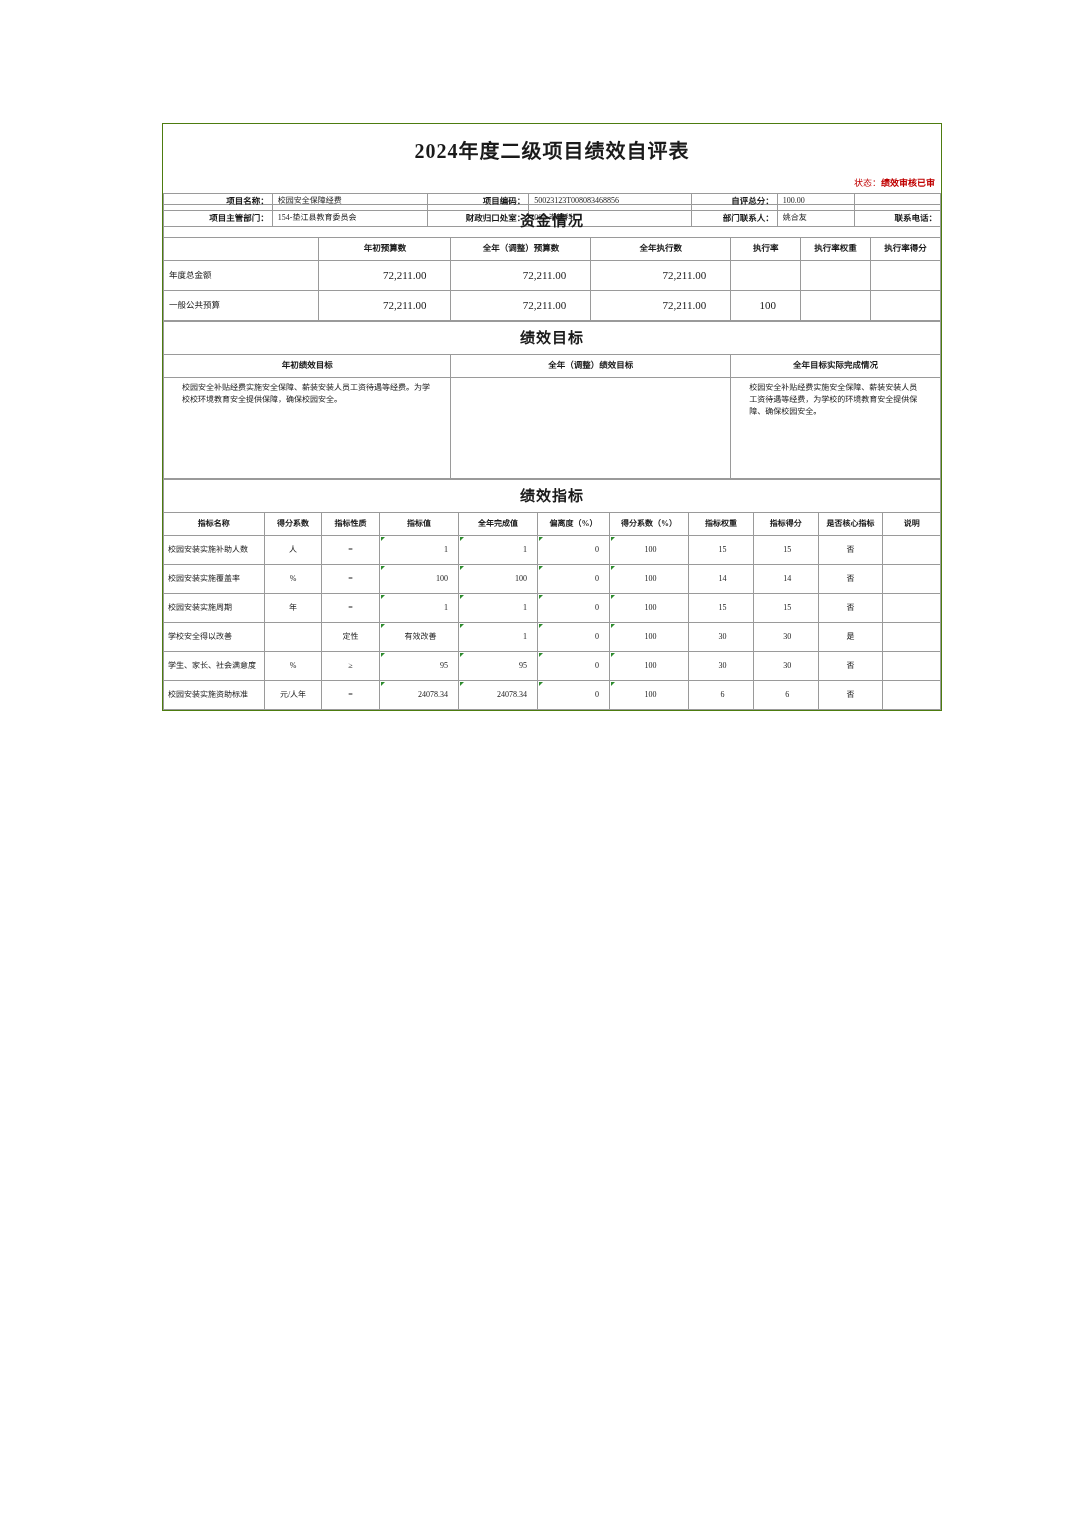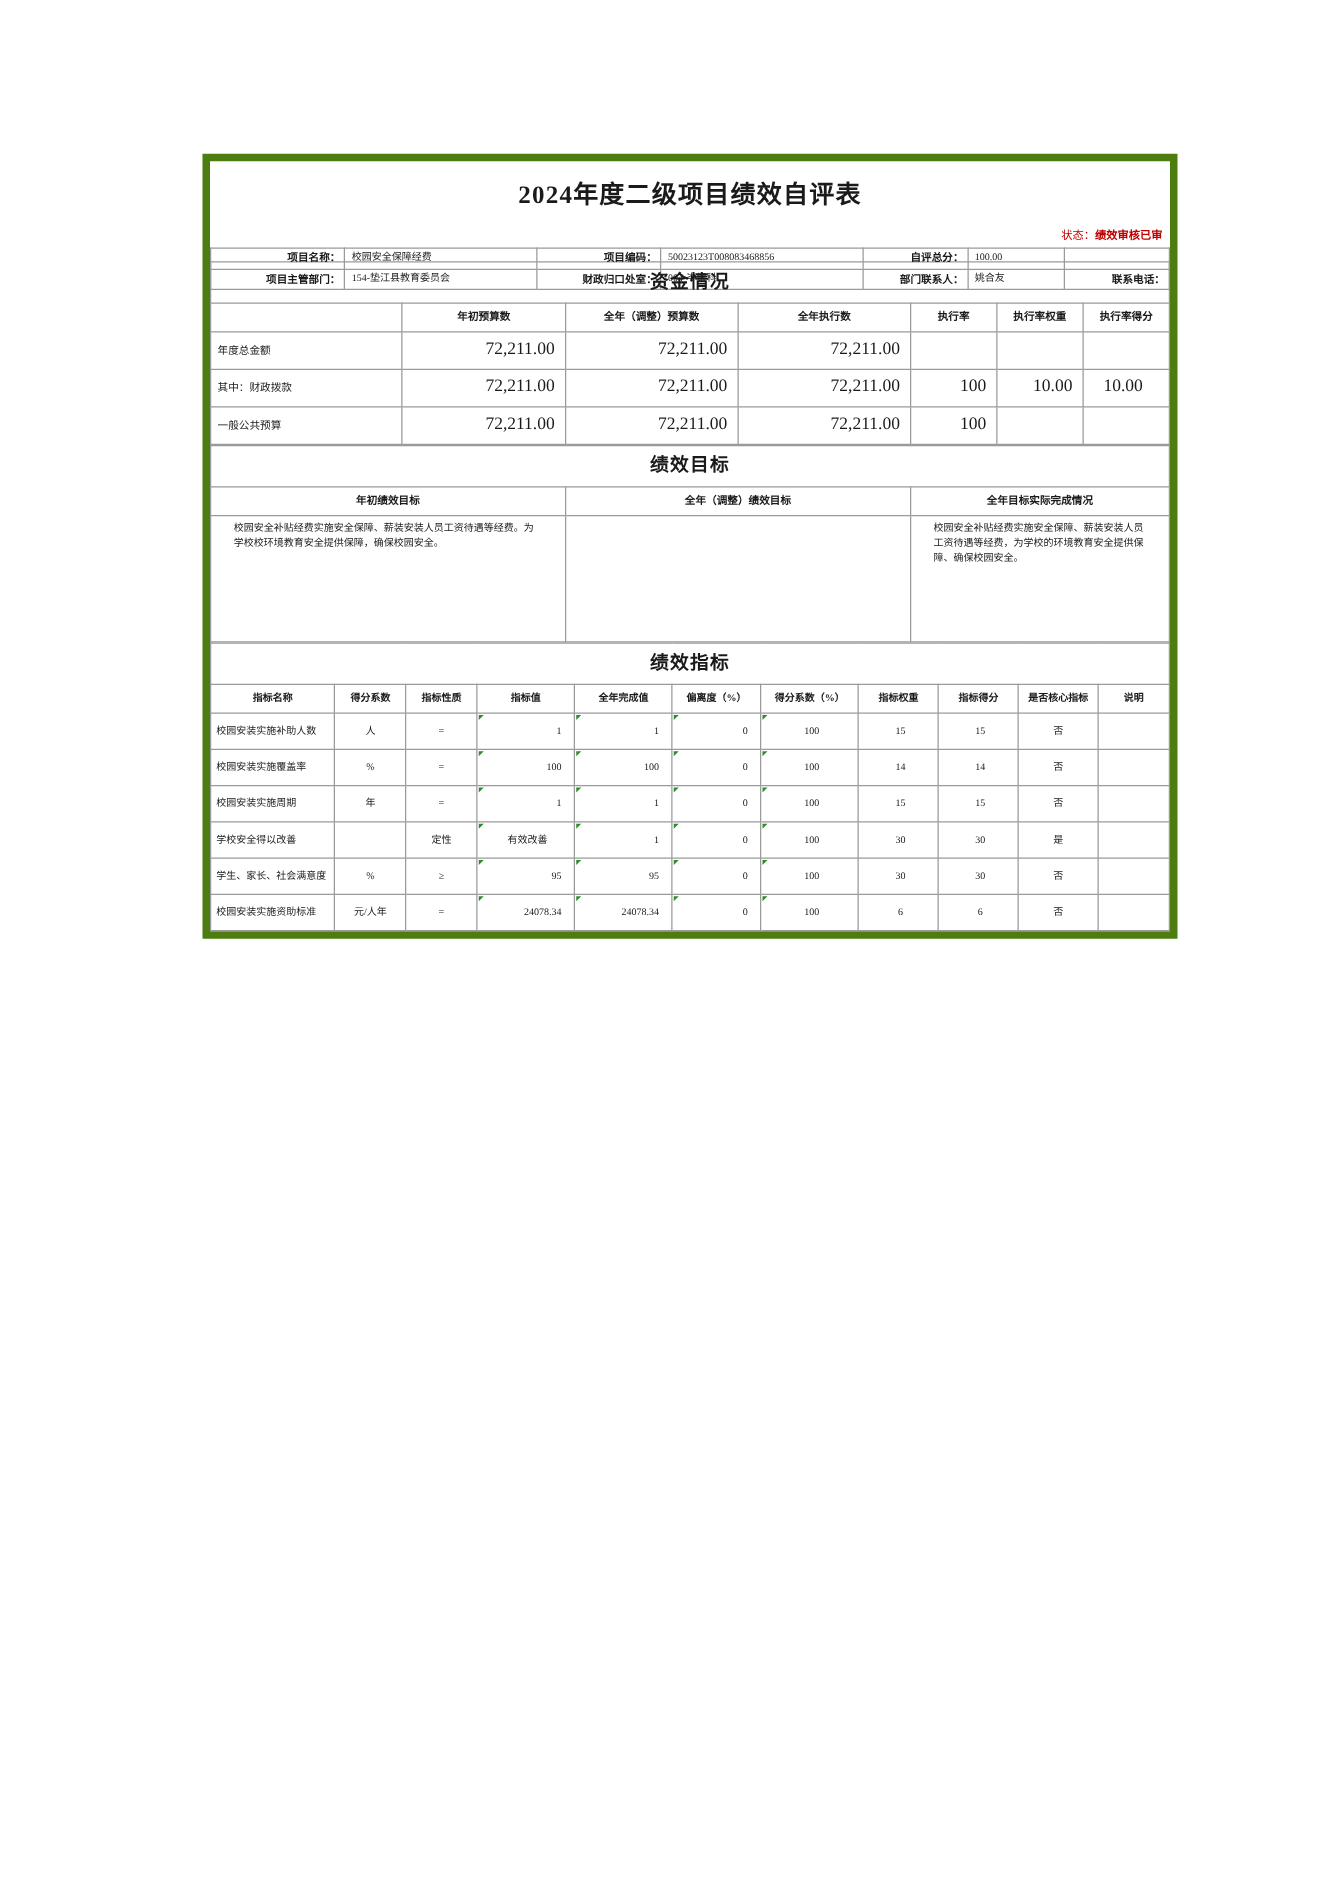--- a/index.html
+++ b/index.html
@@ -27,7 +27,7 @@
     left: 162px;
     top: 123px;
     width: 780px;
-    border: 6px solid #4d7c0f;
+    border: 1px solid #4d7c0f;
     background: #fff;
     box-sizing: border-box;
   }

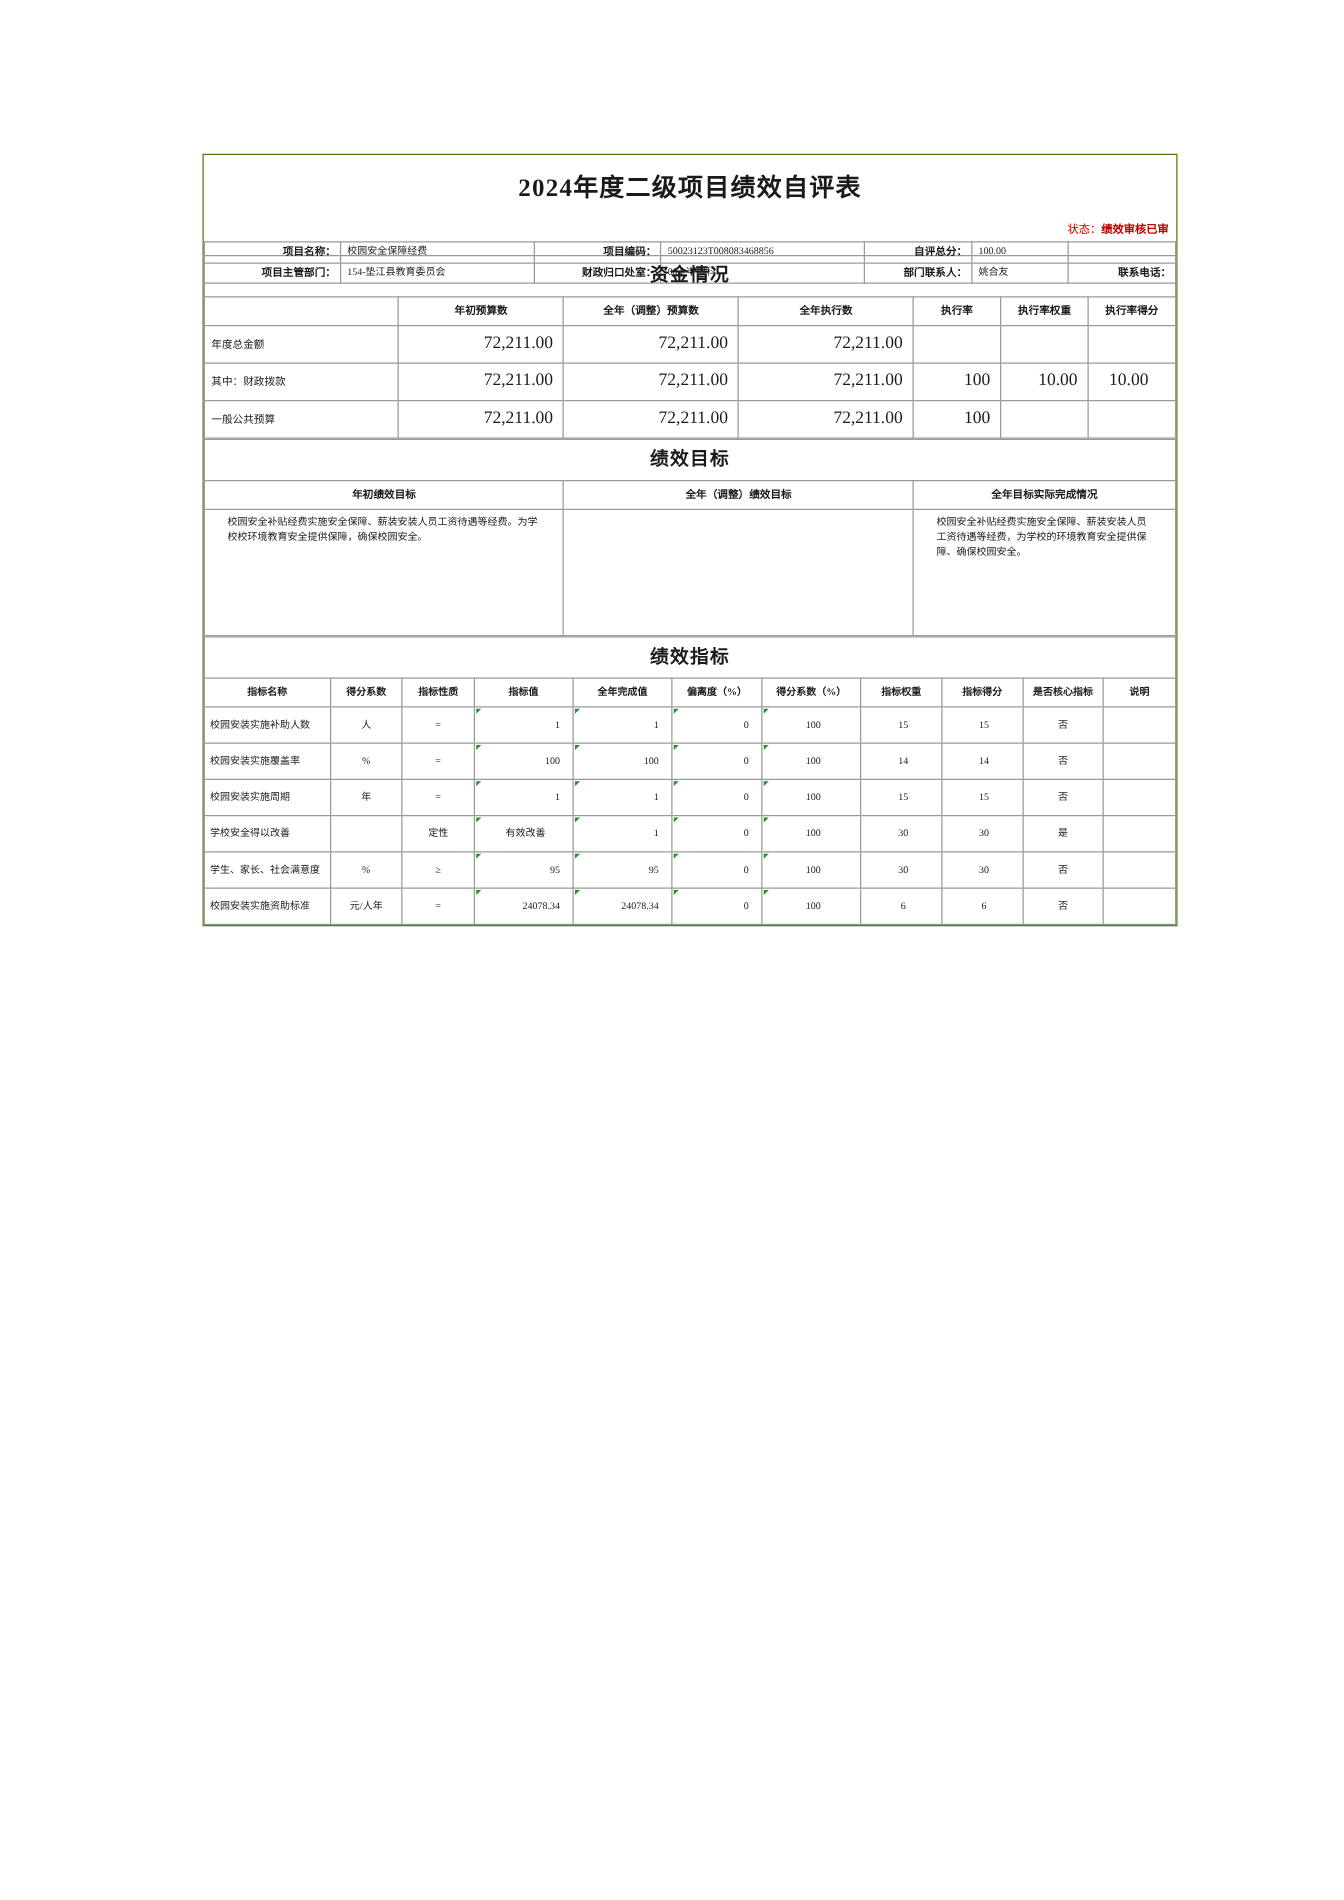--- a/index.html
+++ b/index.html
@@ -99,8 +99,8 @@
   }
   .num {
     text-align: right;
-    padding-right: 8px;
-    font-size: 14px;
+    padding-right: 24px;
+    font-size: 11px;
     font-family: "Liberation Serif", serif;
   }
   .goal-cell {

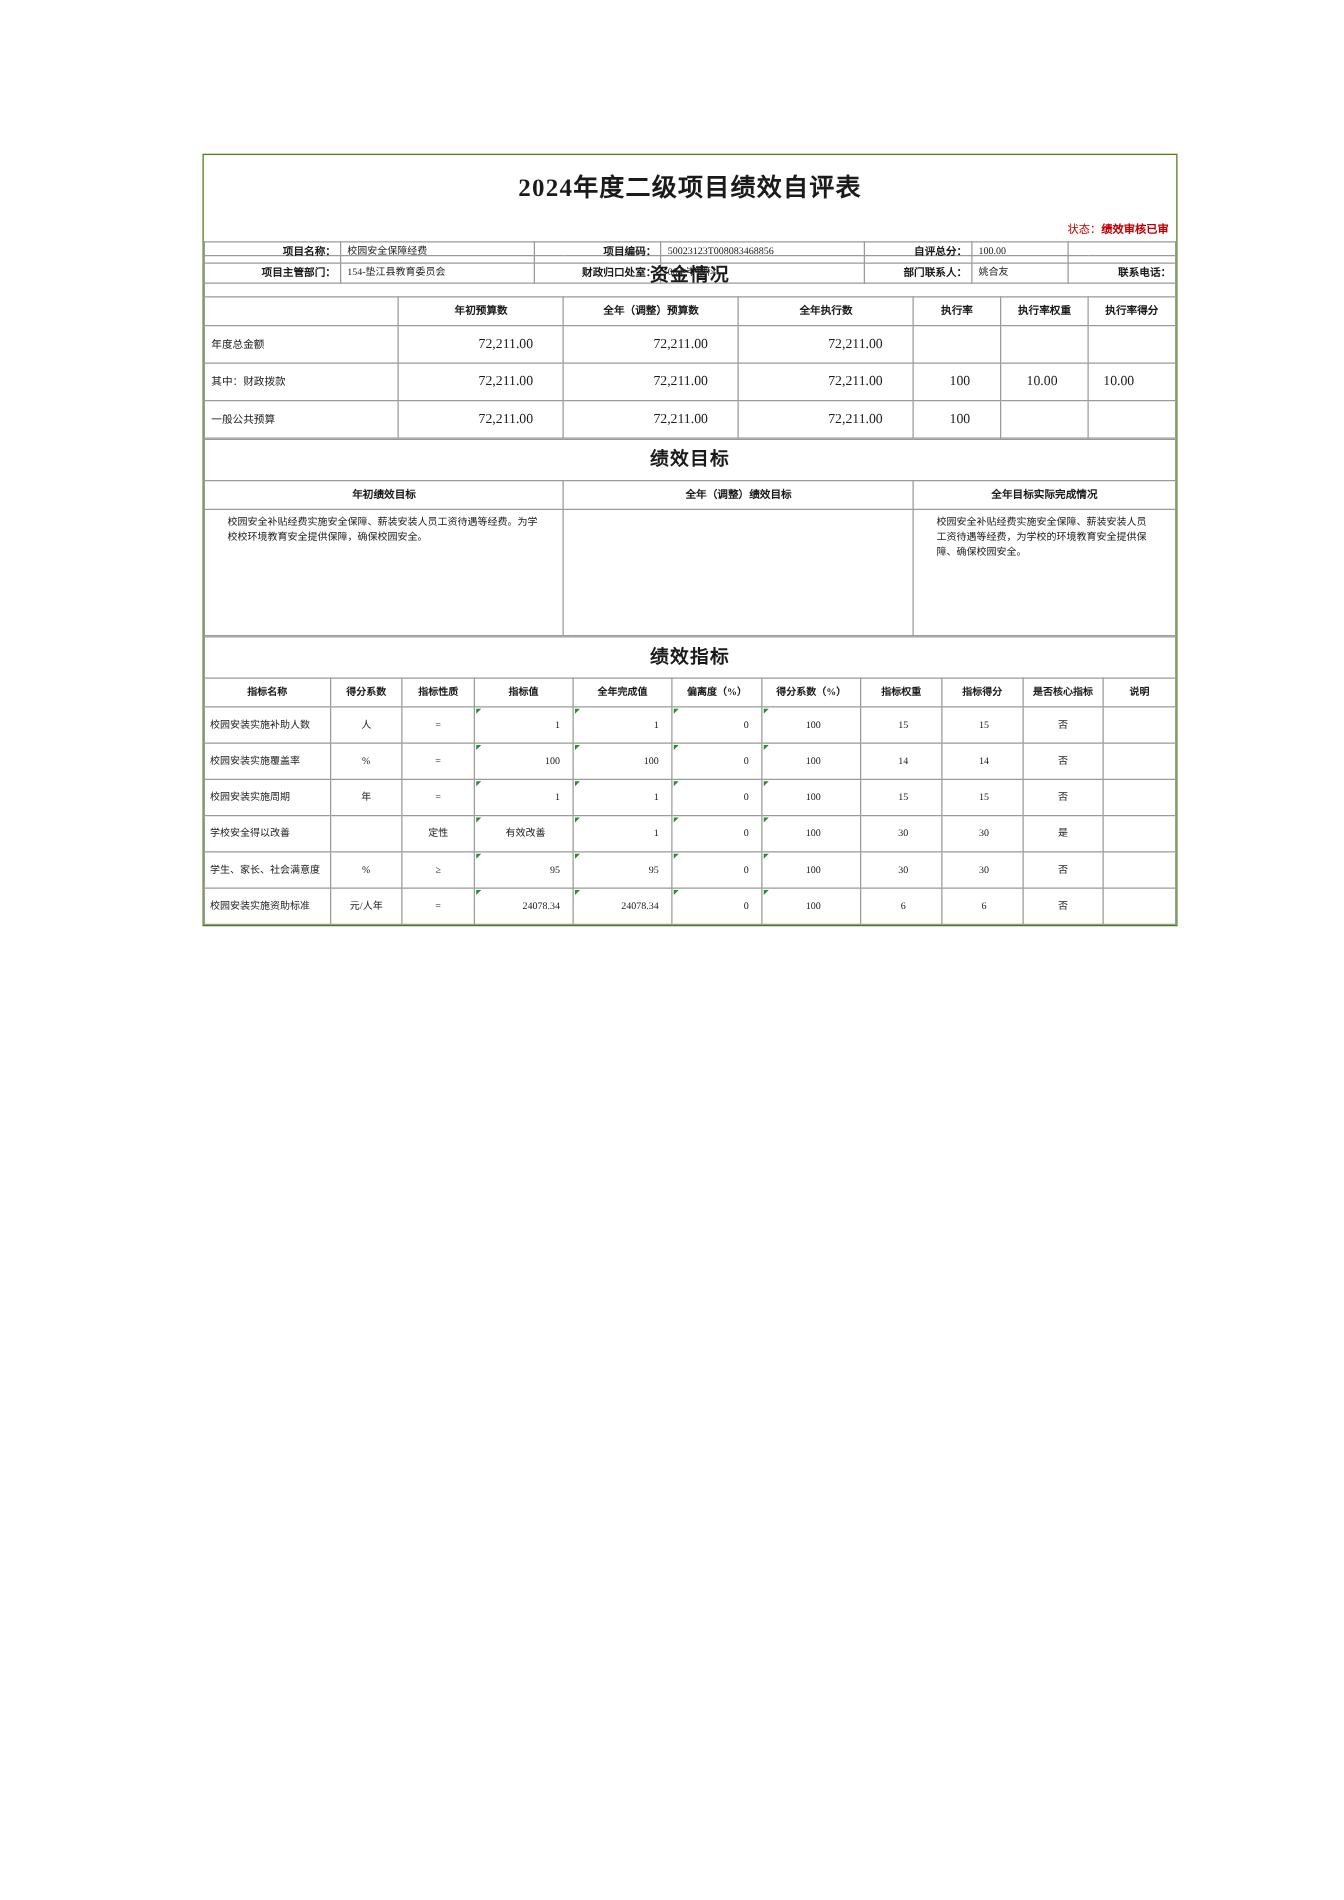--- a/index.html
+++ b/index.html
@@ -258,15 +258,6 @@
         <td class="num"></td>
         <td class="num"></td>
         <td class="num"></td>
-      </tr>
-      <tr class="ind" style="height:30px">
-        <td class="rowlbl">其中：财政拨款</td>
-        <td class="num">72,211.00</td>
-        <td class="num">72,211.00</td>
-        <td class="num">72,211.00</td>
-        <td class="num">100</td>
-        <td class="num">10.00</td>
-        <td class="num center" style="text-align:center">10.00</td>
       </tr>
       <tr class="ind" style="height:30px">
         <td class="rowlbl">一般公共预算</td>

